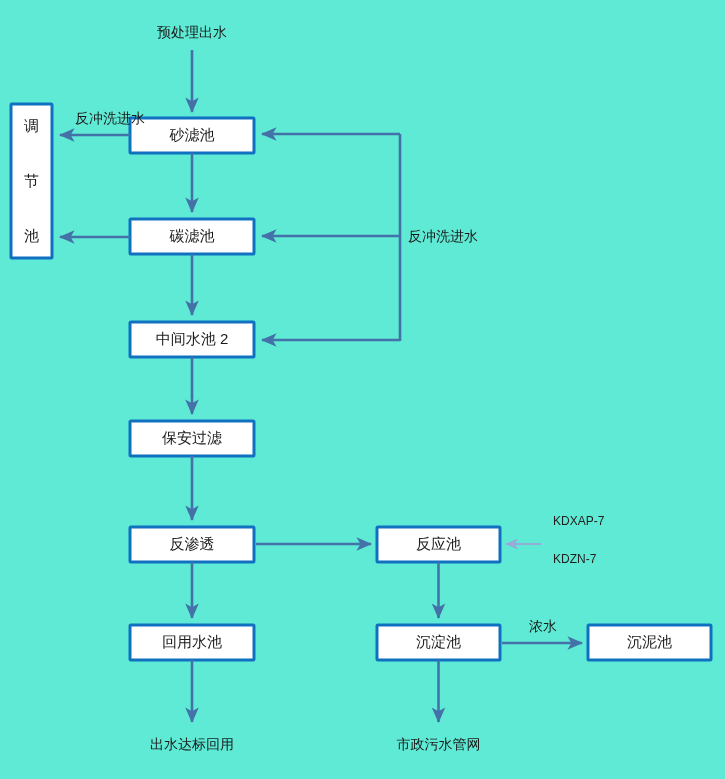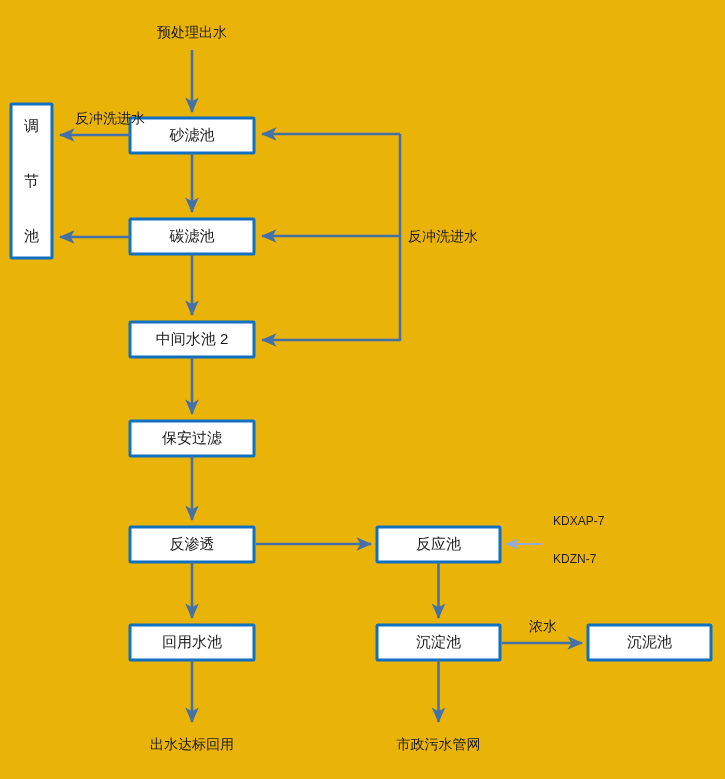--- a/index.html
+++ b/index.html
@@ -14,7 +14,7 @@
     position: relative;
     width: 725px;
     height: 779px;
-    background: #eab308;
+    background: #5eead4;
     overflow: hidden;
   }
   svg.flow-canvas {

